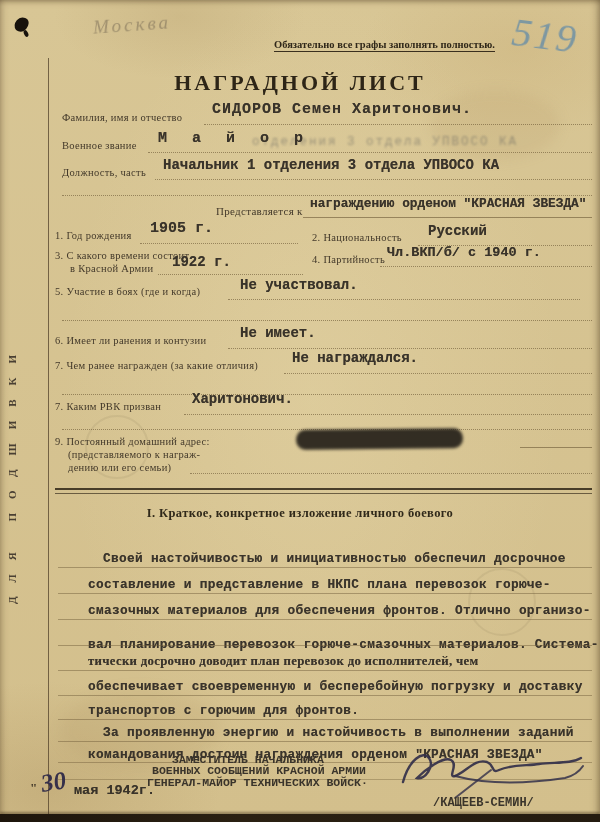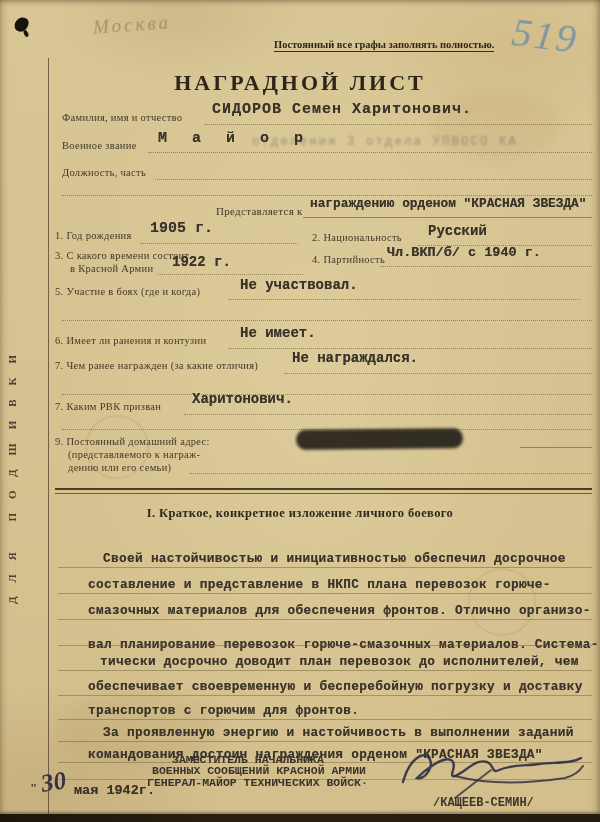--- a/index.html
+++ b/index.html
@@ -60,7 +60,7 @@
   <div class="abs stain" style="left:60px;top:690px;width:160px;height:80px;background:rgba(160,130,80,.10);filter:blur(7px);"></div>
 
   <div class="abs pencil" style="left:93px;top:14px;">Москва</div>
-  <div class="abs mandnote" style="left:274px;top:39px;">Постоянный все графы заполнять полностью.</div>
+  <div class="abs mandnote" style="left:274px;top:39px;">Обязательно все графы заполнять полностью.</div>
   <div class="abs bluenum" style="left:512px;top:12px;">519</div>
   <div class="abs title" style="left:60px;top:70px;width:480px;">НАГРАДНОЙ ЛИСТ</div>
 

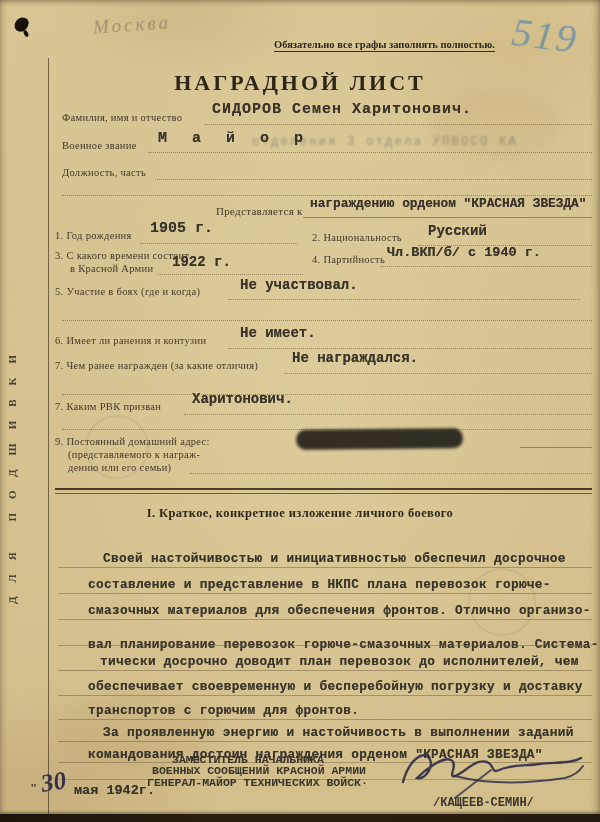--- a/index.html
+++ b/index.html
@@ -74,6 +74,7 @@
   <div class="abs rline dot" style="left:148px;top:152px;width:444px;"></div>
 
   <div class="abs lbl" style="left:62px;top:167px;">Должность, часть</div>
+  <div class="abs typed" style="left:163px;top:157px;font-size:14px;">Начальник 1 отделения 3 отдела УПВОСО КА</div>
   <div class="abs rline dot" style="left:155px;top:179px;width:437px;"></div>
   <div class="abs rline dot" style="left:62px;top:195px;width:530px;"></div>
 

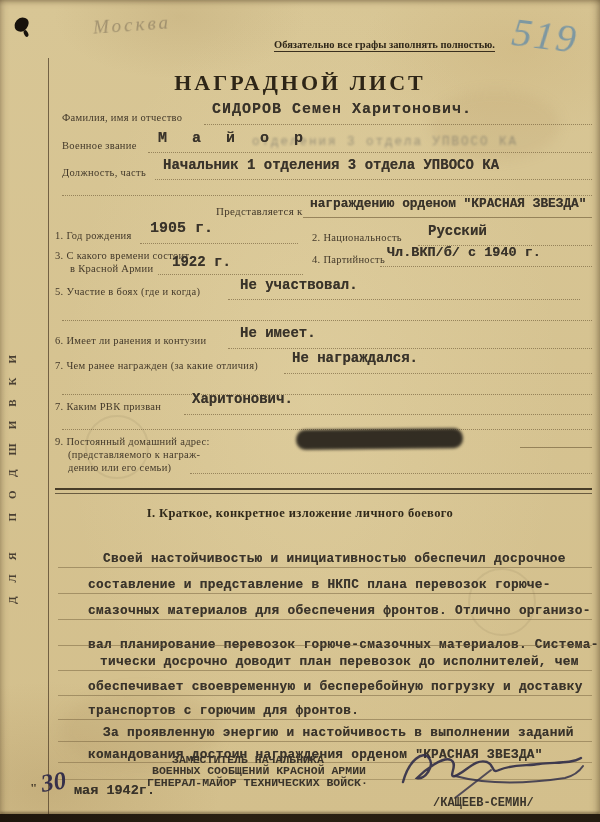--- a/index.html
+++ b/index.html
@@ -131,7 +131,7 @@
   <div class="abs cit" style="left:88px;top:577px;">составление и представление в НКПС плана перевозок горюче-</div>
   <div class="abs cit" style="left:88px;top:603px;">смазочных материалов для обеспечения фронтов. Отлично организо-</div>
   <div class="abs cit" style="left:88px;top:629px;margin-top:8px;">вал планирование перевозок горюче-смазочных материалов. Система-</div>
-  <div class="abs cit" style="left:100px;top:654px;">тически досрочно доводит план перевозок до исполнителей, чем</div>
+  <div class="abs cit" style="left:88px;top:654px;font-family:Liberation Serif, serif;">тически досрочно доводит план перевозок до исполнителей, чем</div>
   <div class="abs cit" style="left:88px;top:679px;">обеспечивает своевременную и бесперебойную погрузку и доставку</div>
   <div class="abs cit" style="left:88px;top:703px;">транспортов с горючим для фронтов.</div>
   <div class="abs cit" style="left:103px;top:725px;">За проявленную энергию и настойчивость в выполнении заданий</div>

